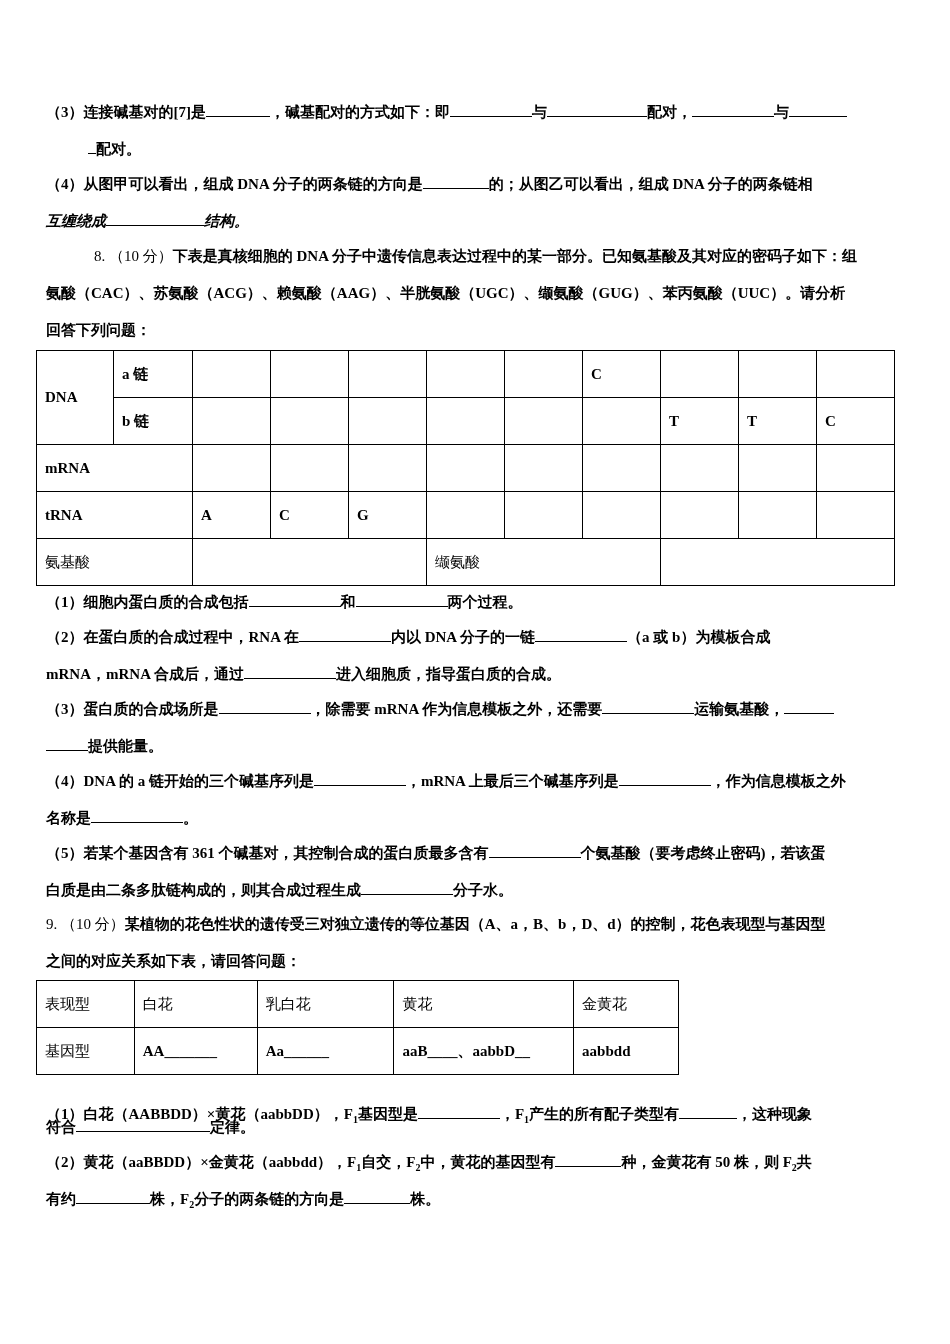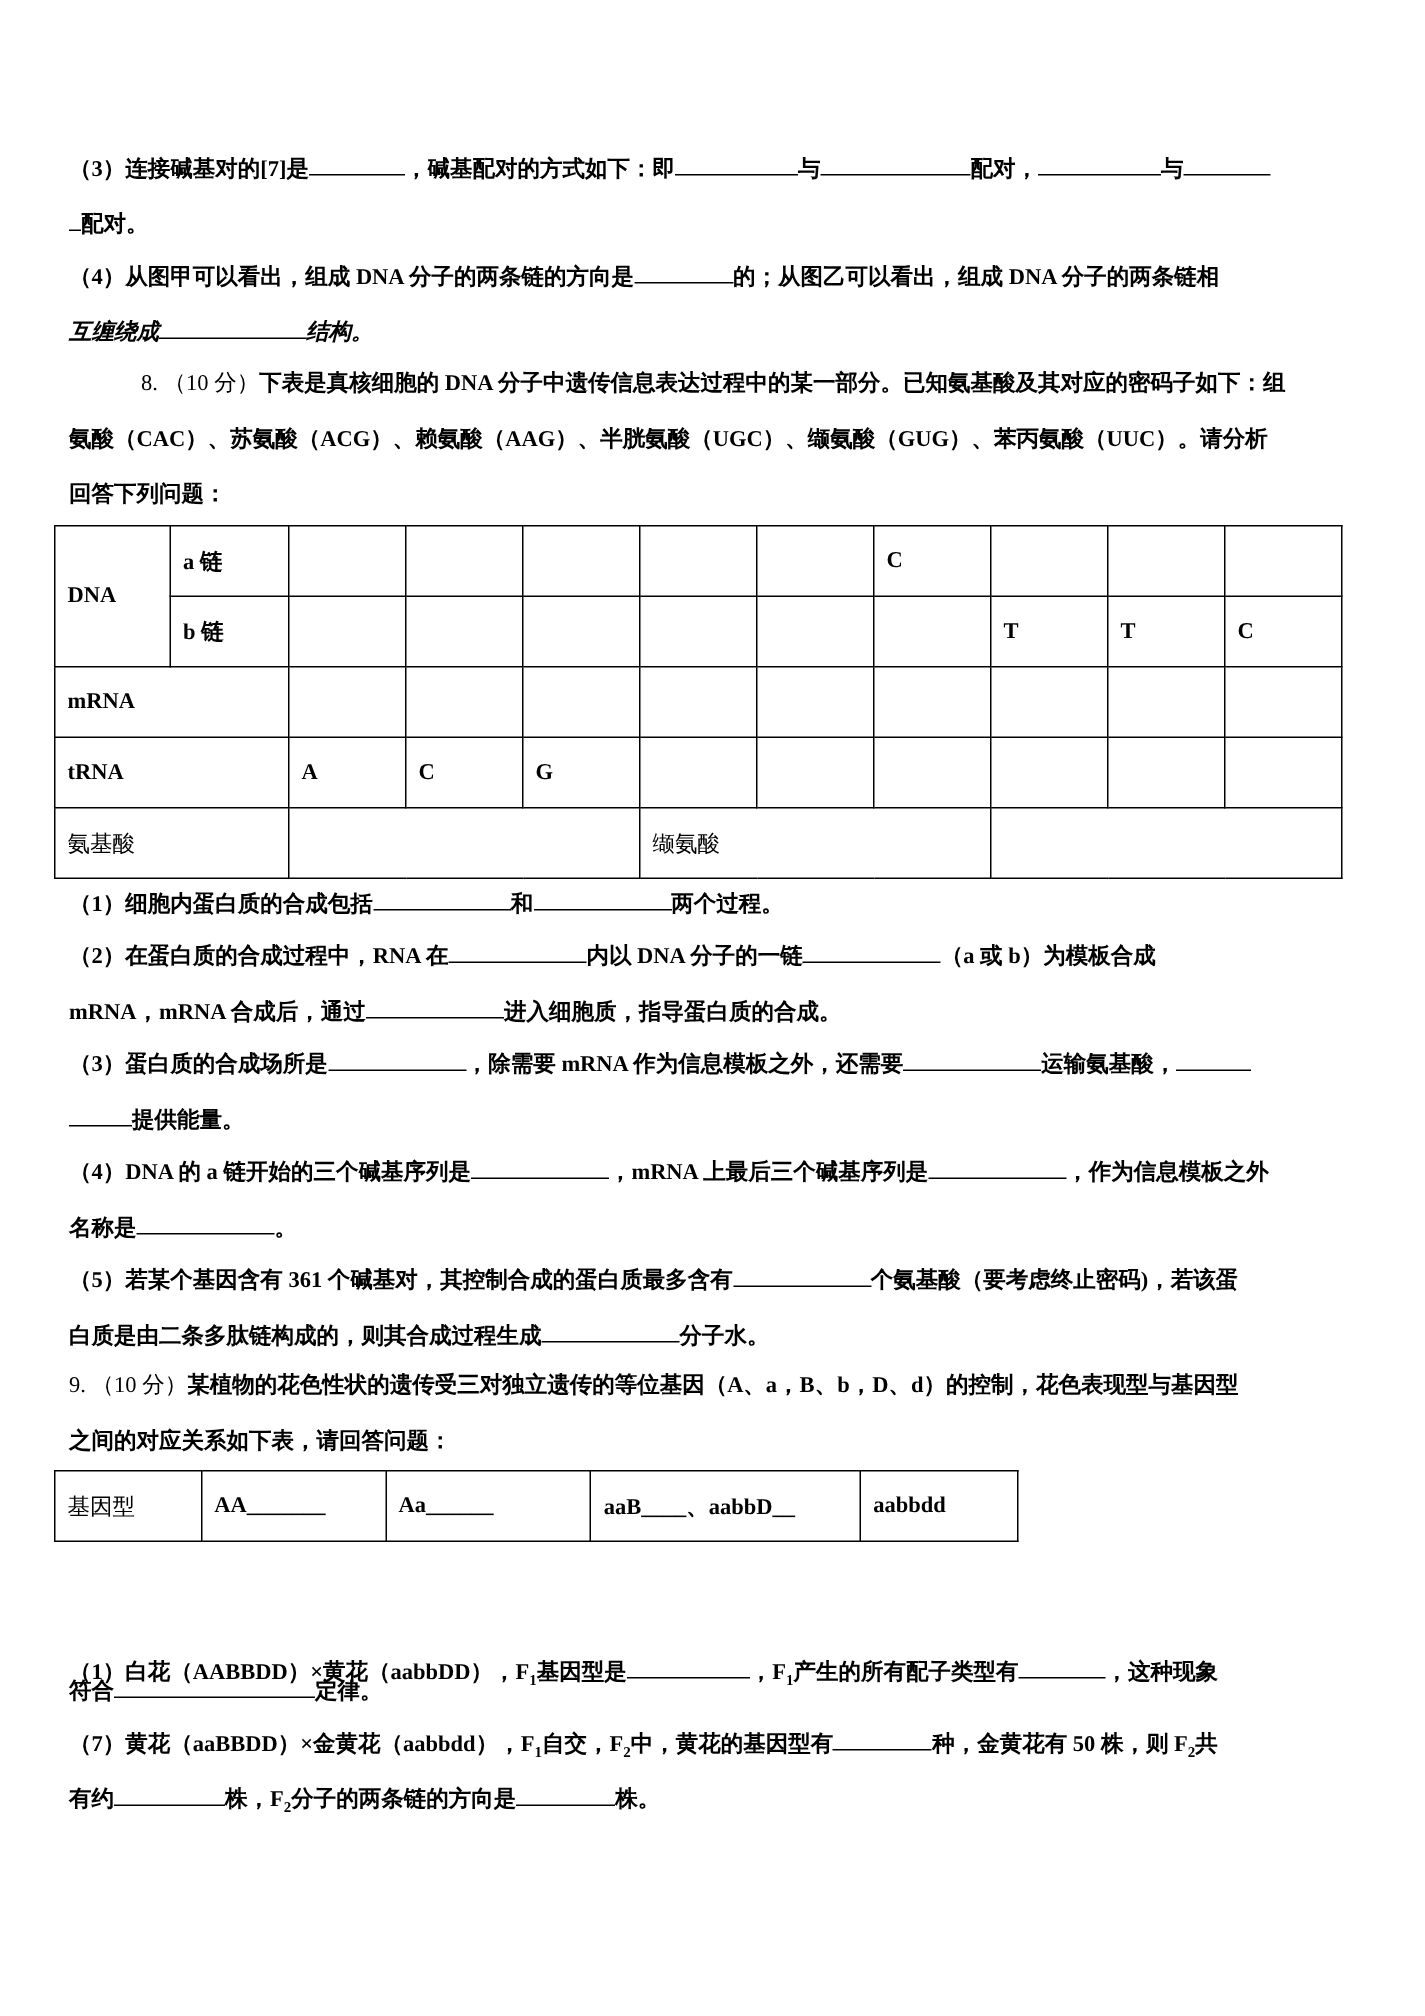--- a/index.html
+++ b/index.html
@@ -24,7 +24,7 @@
 <div class="line" style="top:102px;">
   <span>（3）连接碱基对的[7]是</span><span class="blank" style="width:64px"></span><span>，碱基配对的方式如下：即</span><span class="blank" style="width:82px"></span><span>与</span><span class="blank" style="width:100px"></span><span>配对，</span><span class="blank" style="width:82px"></span><span>与</span><span class="blank" style="width:58px"></span>
 </div>
-<div class="line" style="top:139px;">
+<div class="line" style="top:139px;margin-left:42px;">
   <span class="blank" style="width:8px"></span><span>配对。</span>
 </div>
 <div class="line" style="top:174px;">

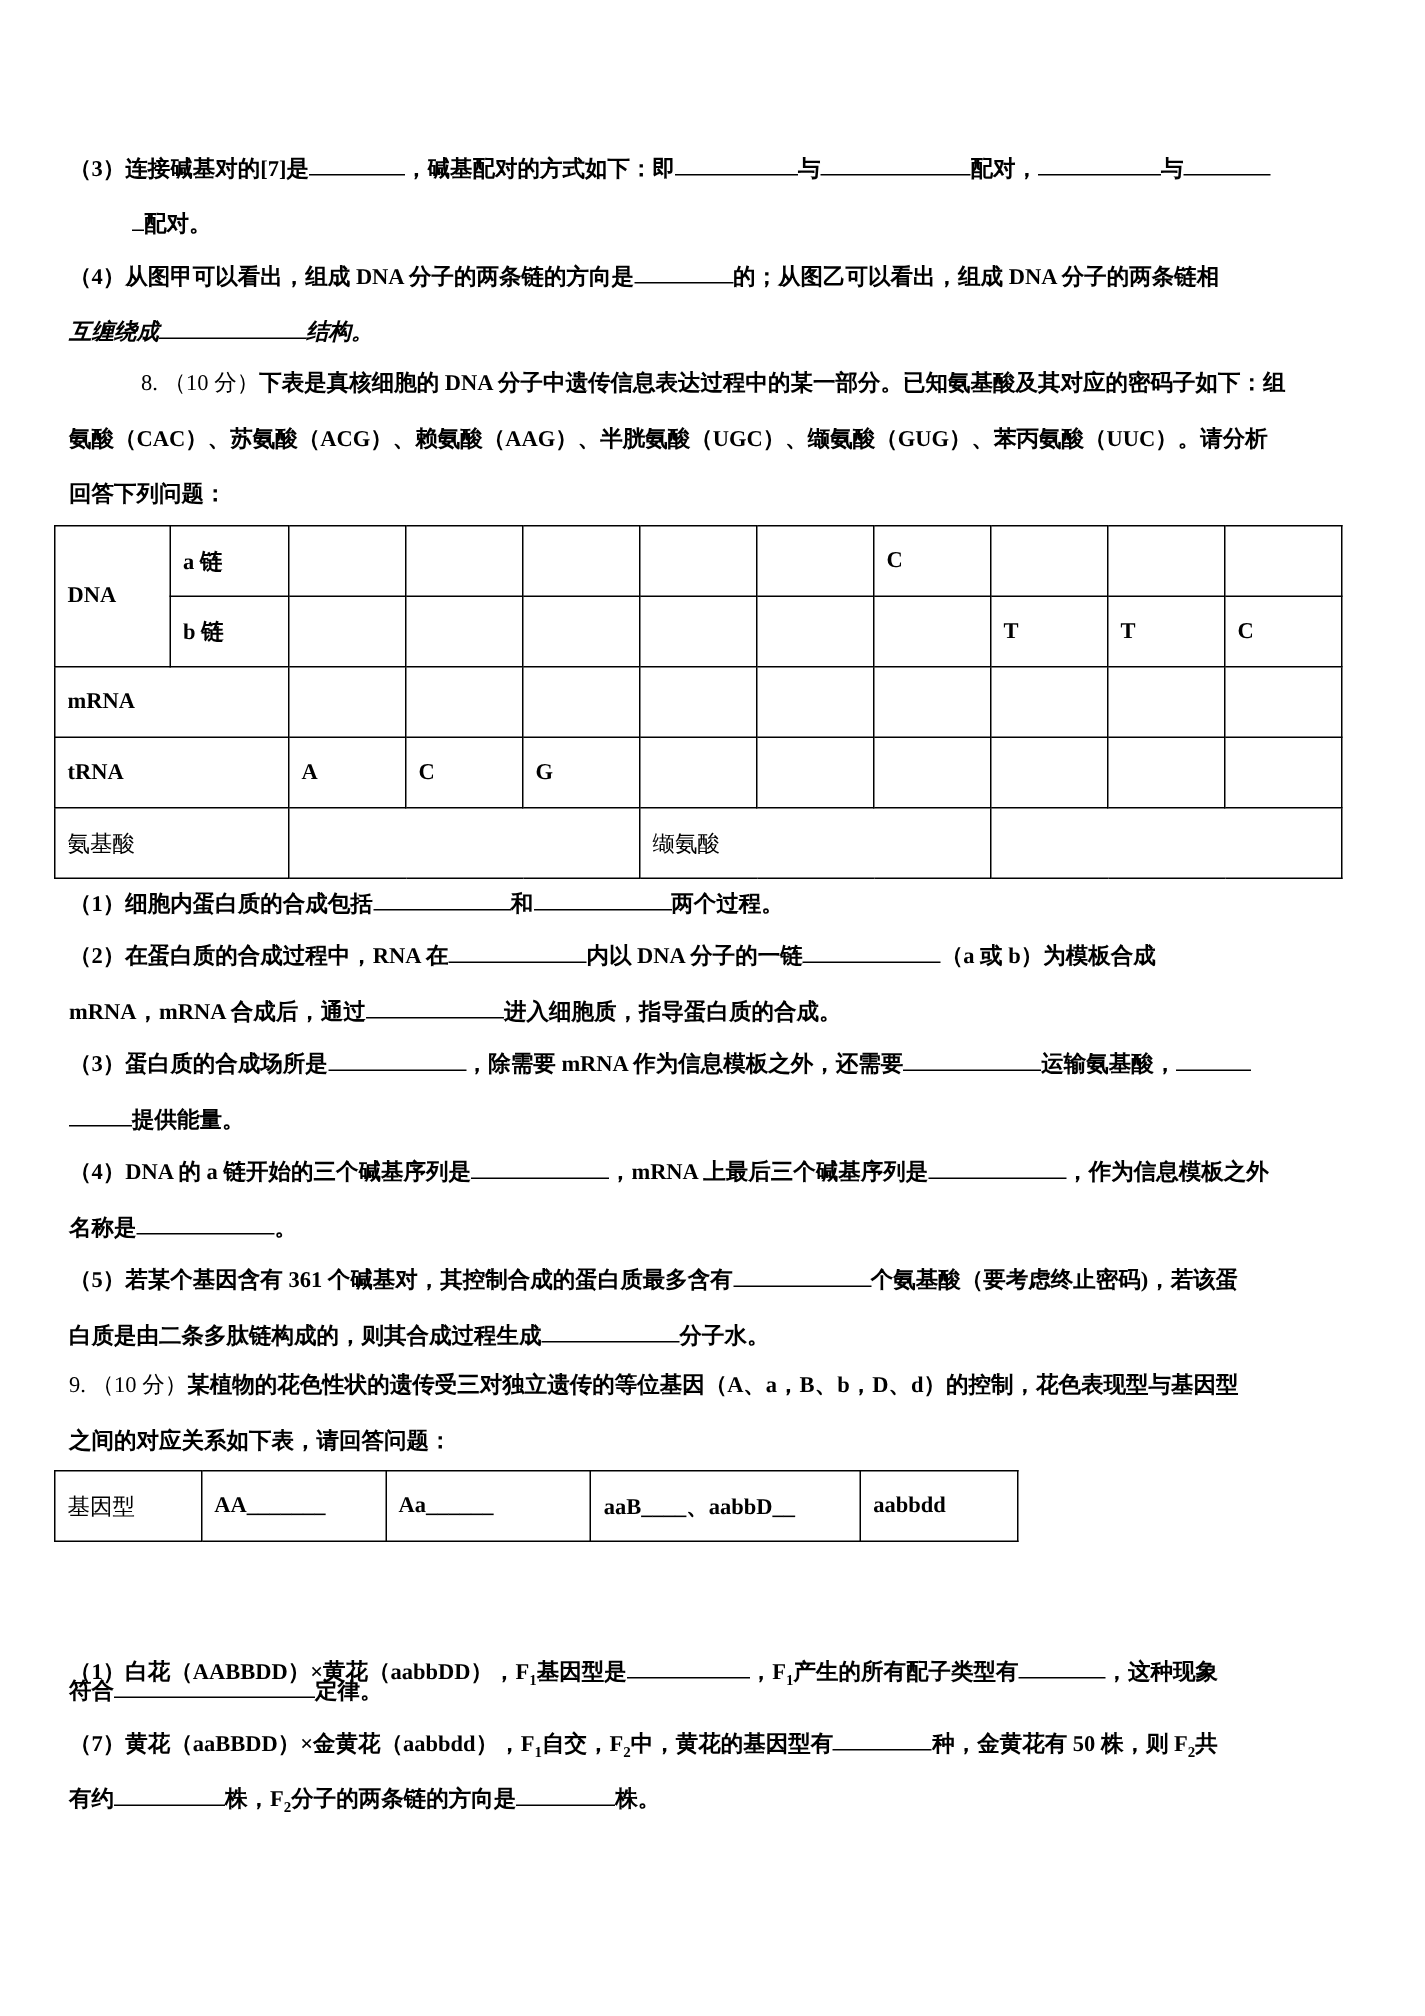--- a/index.html
+++ b/index.html
@@ -163,6 +163,13 @@
       <col style="width:105px">
   </colgroup>
   <tbody>
+      <tr>
+    <td class="normal">表现型</td>
+    <td class="normal">白花</td>
+    <td class="normal">乳白花</td>
+    <td class="normal">黄花</td>
+    <td class="normal">金黄花</td>
+  </tr>
   <tr>
     <td class="normal">基因型</td>
     <td>AA_______</td>

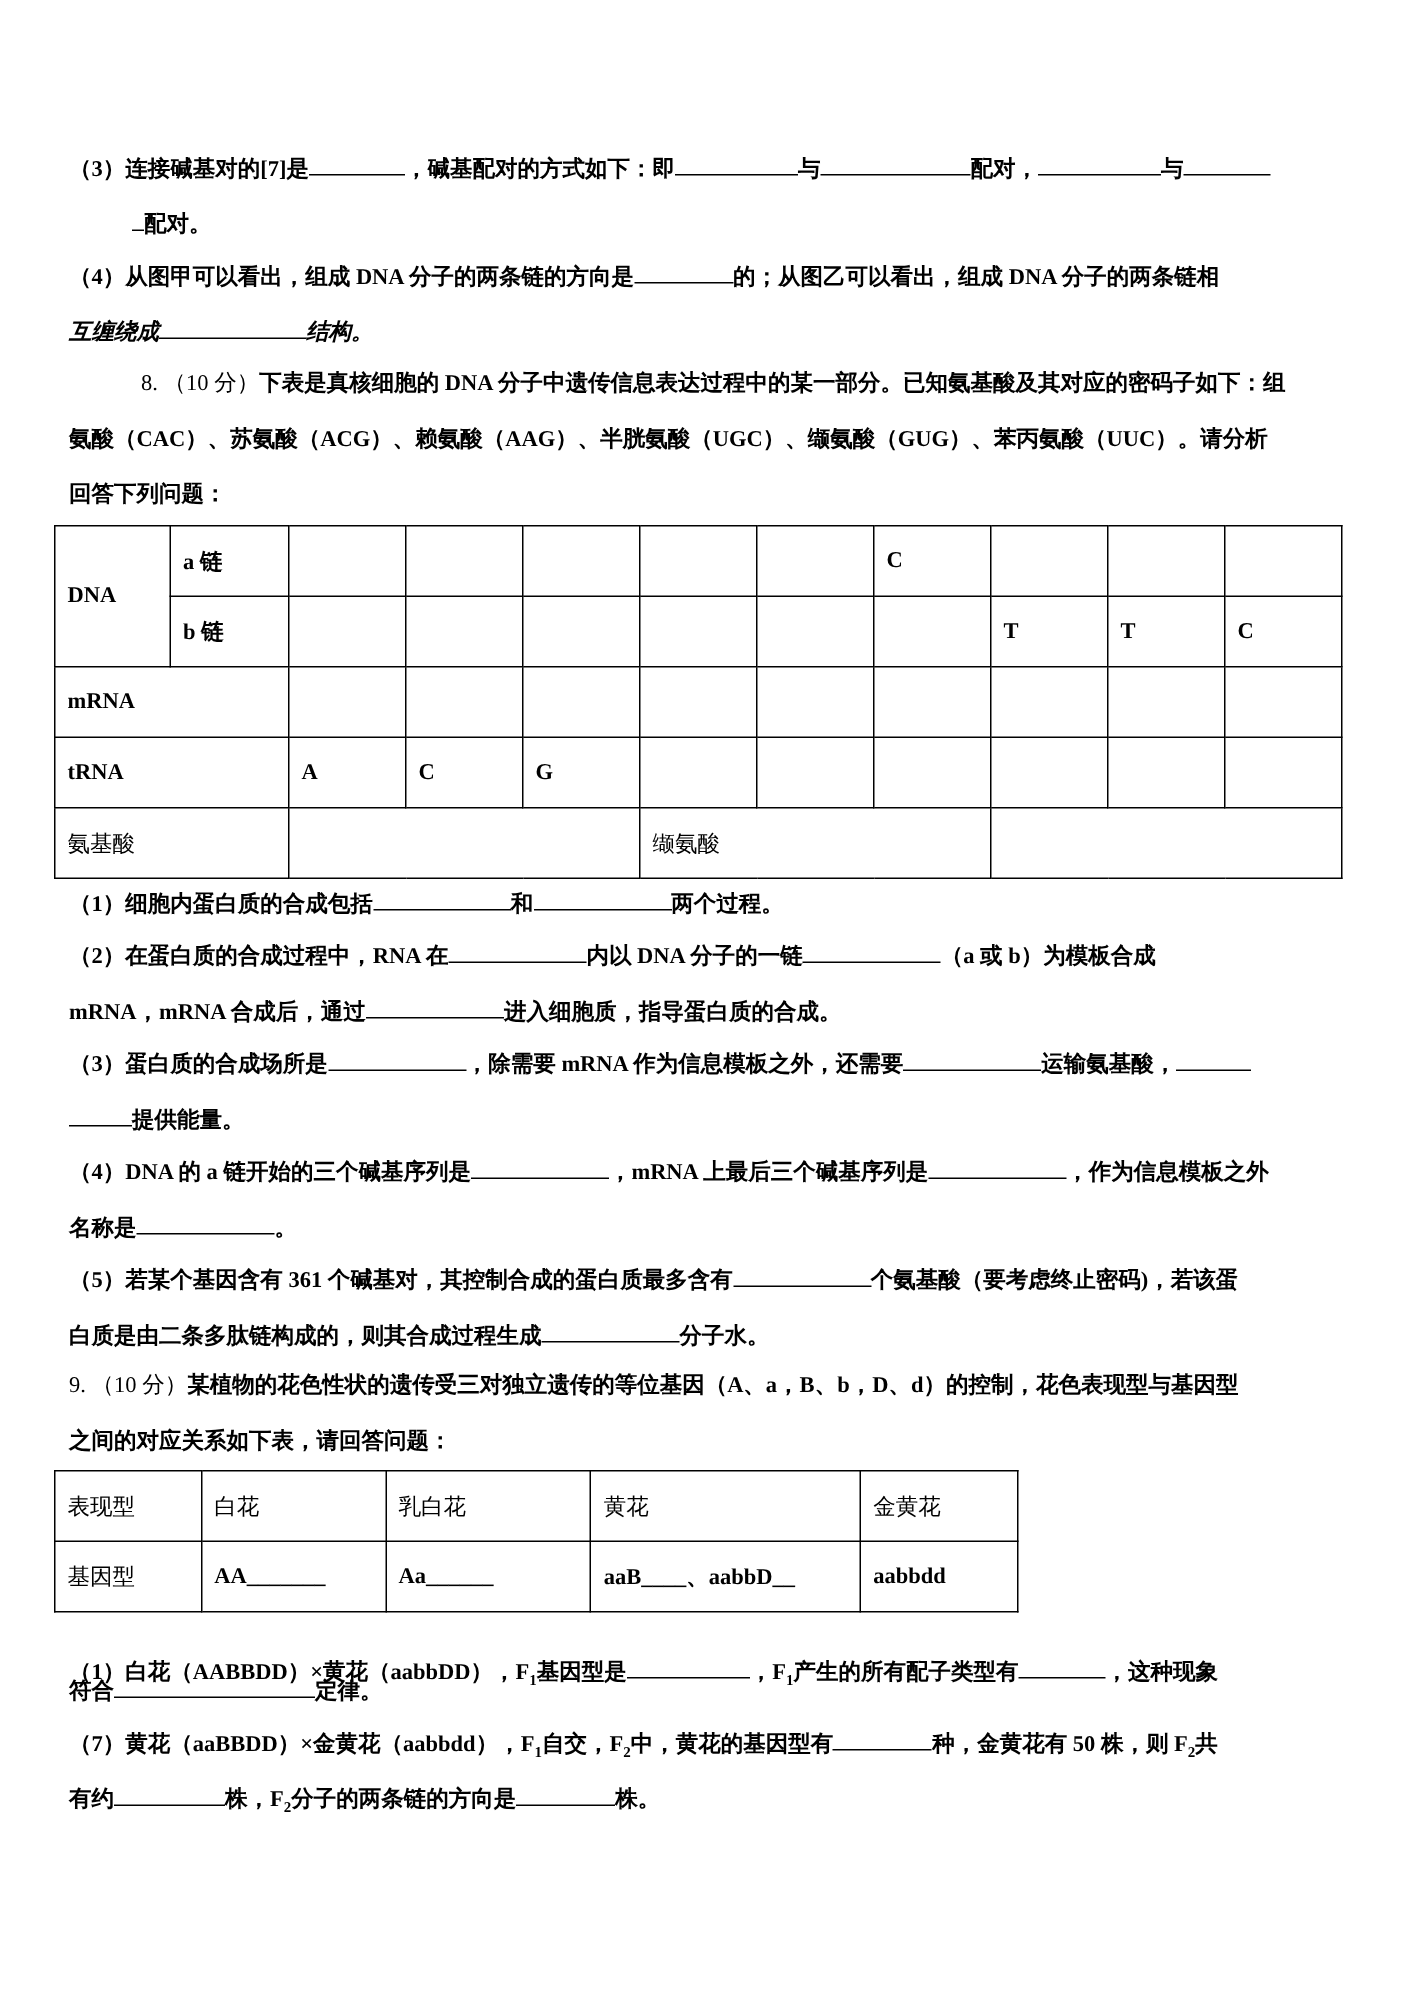--- a/index.html
+++ b/index.html
@@ -187,7 +187,7 @@
   <span>符合</span><span class="blank" style="width:134px"></span><span>定律。</span>
 </div>
 <div class="line" style="top:1152px;">
-  <span>（7）黄花（aaBBDD）×金黄花（aabbdd），F</span><sub>1</sub><span>自交，F</span><sub>2</sub><span>中，黄花的基因型有</span><span class="blank" style="width:66px"></span><span>种，金黄花有 50 株，则 F</span><sub>2</sub><span>共</span>
+  <span>（2）黄花（aaBBDD）×金黄花（aabbdd），F</span><sub>1</sub><span>自交，F</span><sub>2</sub><span>中，黄花的基因型有</span><span class="blank" style="width:66px"></span><span>种，金黄花有 50 株，则 F</span><sub>2</sub><span>共</span>
 </div>
 <div class="line" style="top:1189px;">
   <span>有约</span><span class="blank" style="width:74px"></span><span>株，F</span><sub>2</sub><span>分子的两条链的方向是</span><span class="blank" style="width:66px"></span><span>株。</span>

